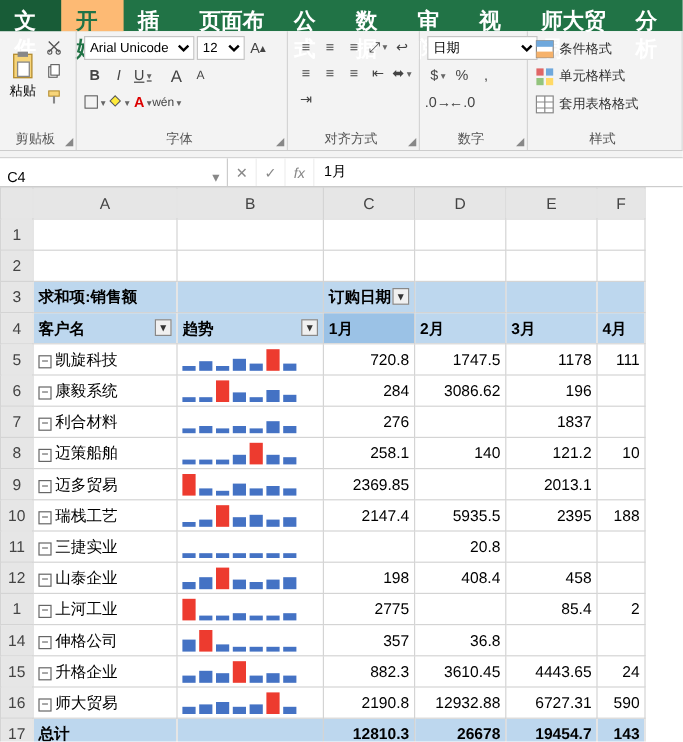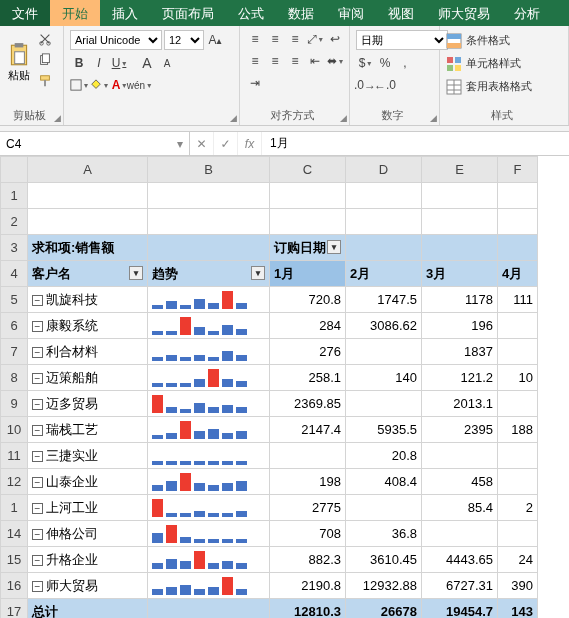--- a/index.html
+++ b/index.html
@@ -7,7 +7,7 @@
 
 
 .tabbar { display:flex; background:#217346; color:#fff; height:26px; }
-.tab { padding:5px 12px; font-size:13px; cursor:pointer; }
+.tab { padding:5px 12px; font-size:18px; cursor:pointer;font-weight:bold; }
 .tab.file { background:#185c37; }
 .tab.active { background:#fdba74; color:#217346; }
 

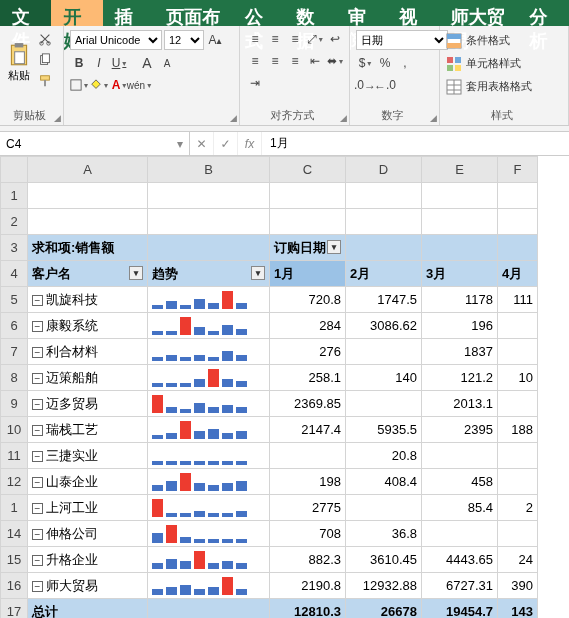--- a/index.html
+++ b/index.html
@@ -146,6 +146,7 @@
         <span class="smbtn dd" style="font-size:10px">wén</span>
       </div>
     </div>
+    <div class="group-label">字体</div>
     <span class="launcher">◢</span>
   </div>
 

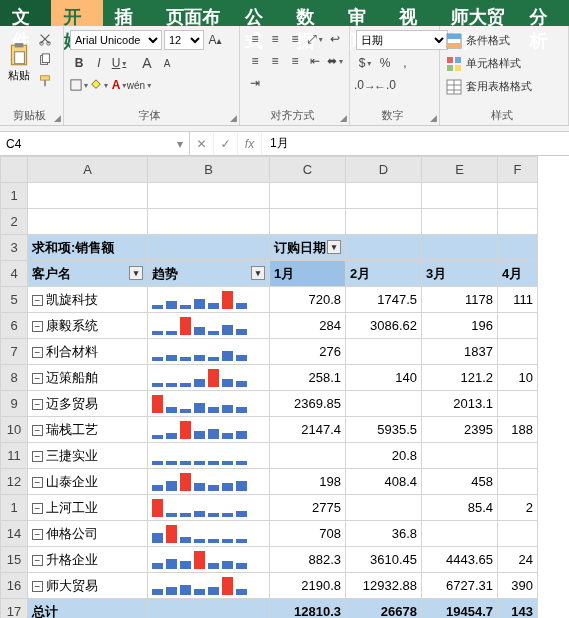--- a/index.html
+++ b/index.html
@@ -36,7 +36,7 @@
 
 
 .fbar { display:flex; height:24px; border-bottom:1px solid #ccc; background:#fff; align-items:stretch; }
-.namebox { width:190px; border-right:1px solid #ccc; display:flex; align-items:center; padding:0 6px; font-size:12px; }
+.namebox { width:190px; border-right:1px solid #ccc; display:flex; align-items:flex-end; padding:0 6px; font-size:12px; }
 .namebox span:first-child { flex:1; }
 .fxarea { display:flex; align-items:center; }
 .fxbtn { width:24px; text-align:center; color:#888; border-right:1px solid #eee; height:100%; line-height:24px; }

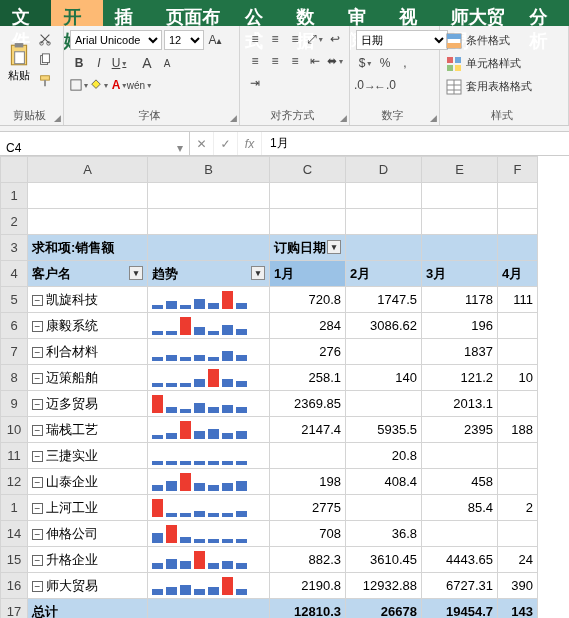--- a/index.html
+++ b/index.html
@@ -473,7 +473,7 @@
               <span class="sb" style="height:4px"></span>
             </div>
           </td>
-          <td class="num">708</td>
+          <td class="num">357</td>
           <td class="num">36.8</td>
           <td class="num"></td>
           <td class="num"></td>

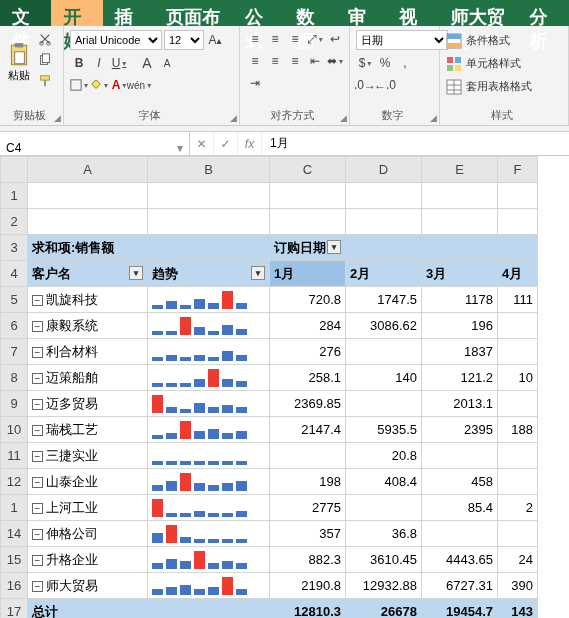--- a/index.html
+++ b/index.html
@@ -514,7 +514,7 @@
           <td class="num">2190.8</td>
           <td class="num">12932.88</td>
           <td class="num">6727.31</td>
-          <td class="num">390</td>
+          <td class="num">590</td>
         </tr>
         <tr class="totalrow">
           <th class="rowh">17</th>

